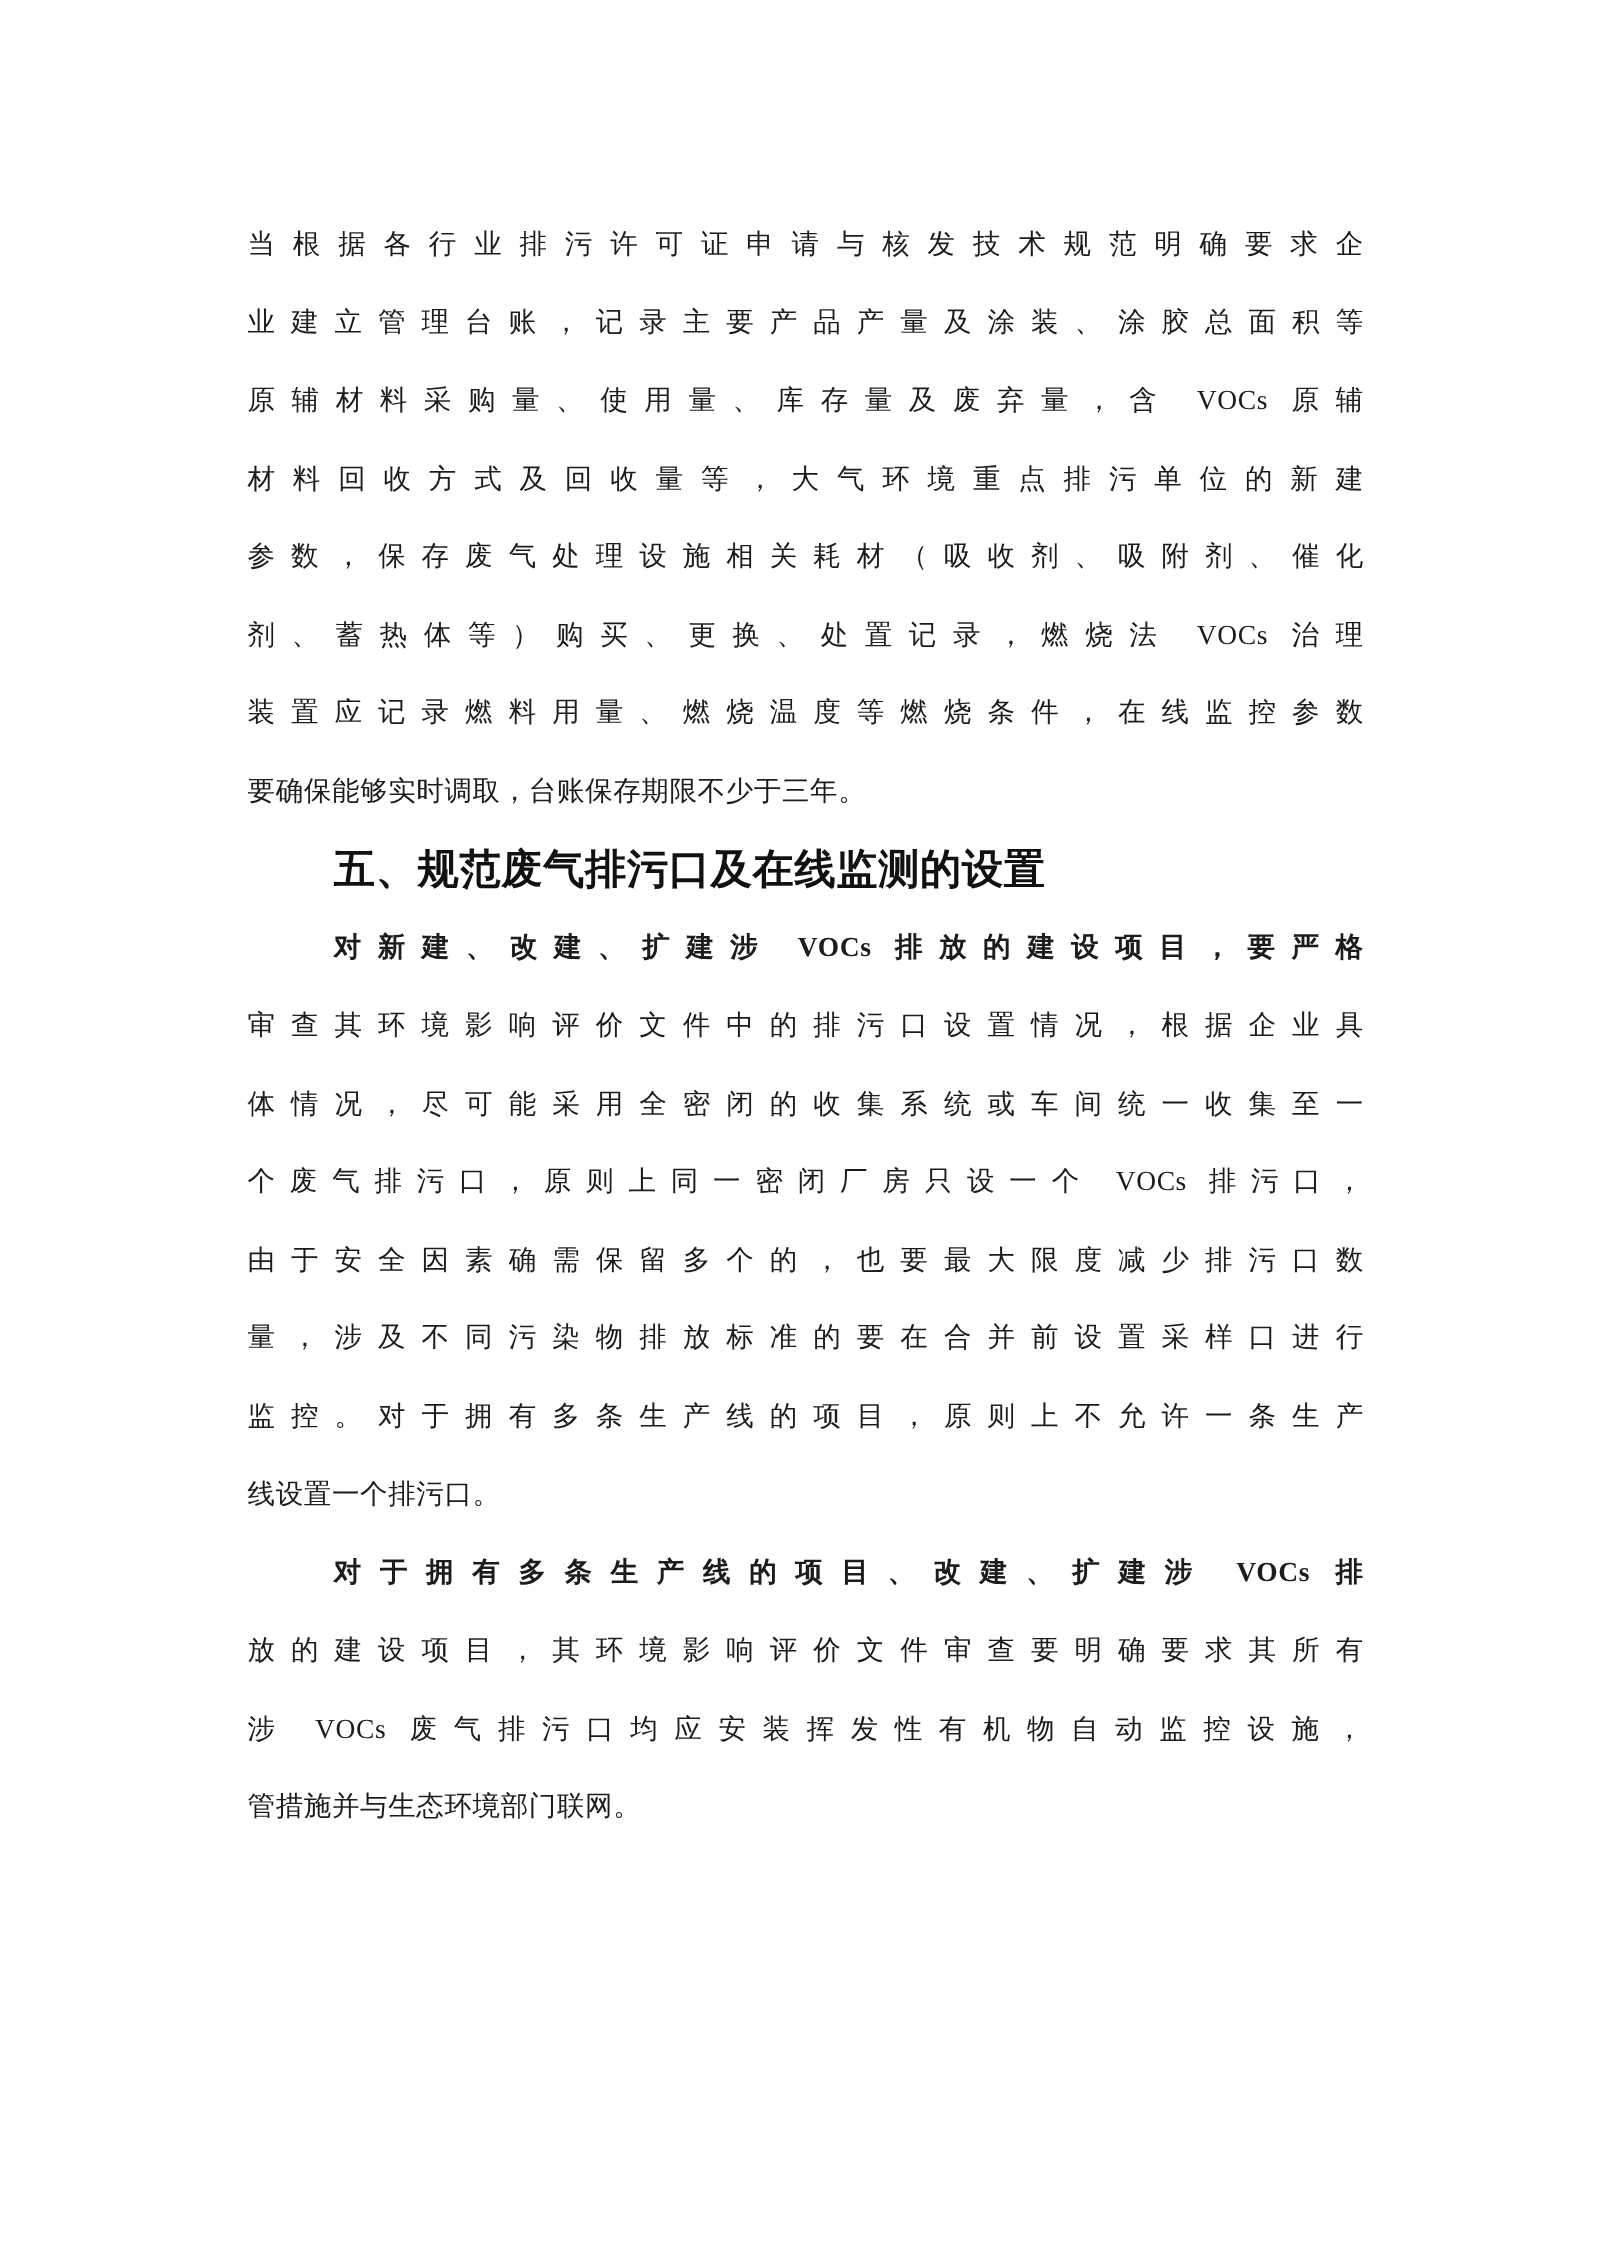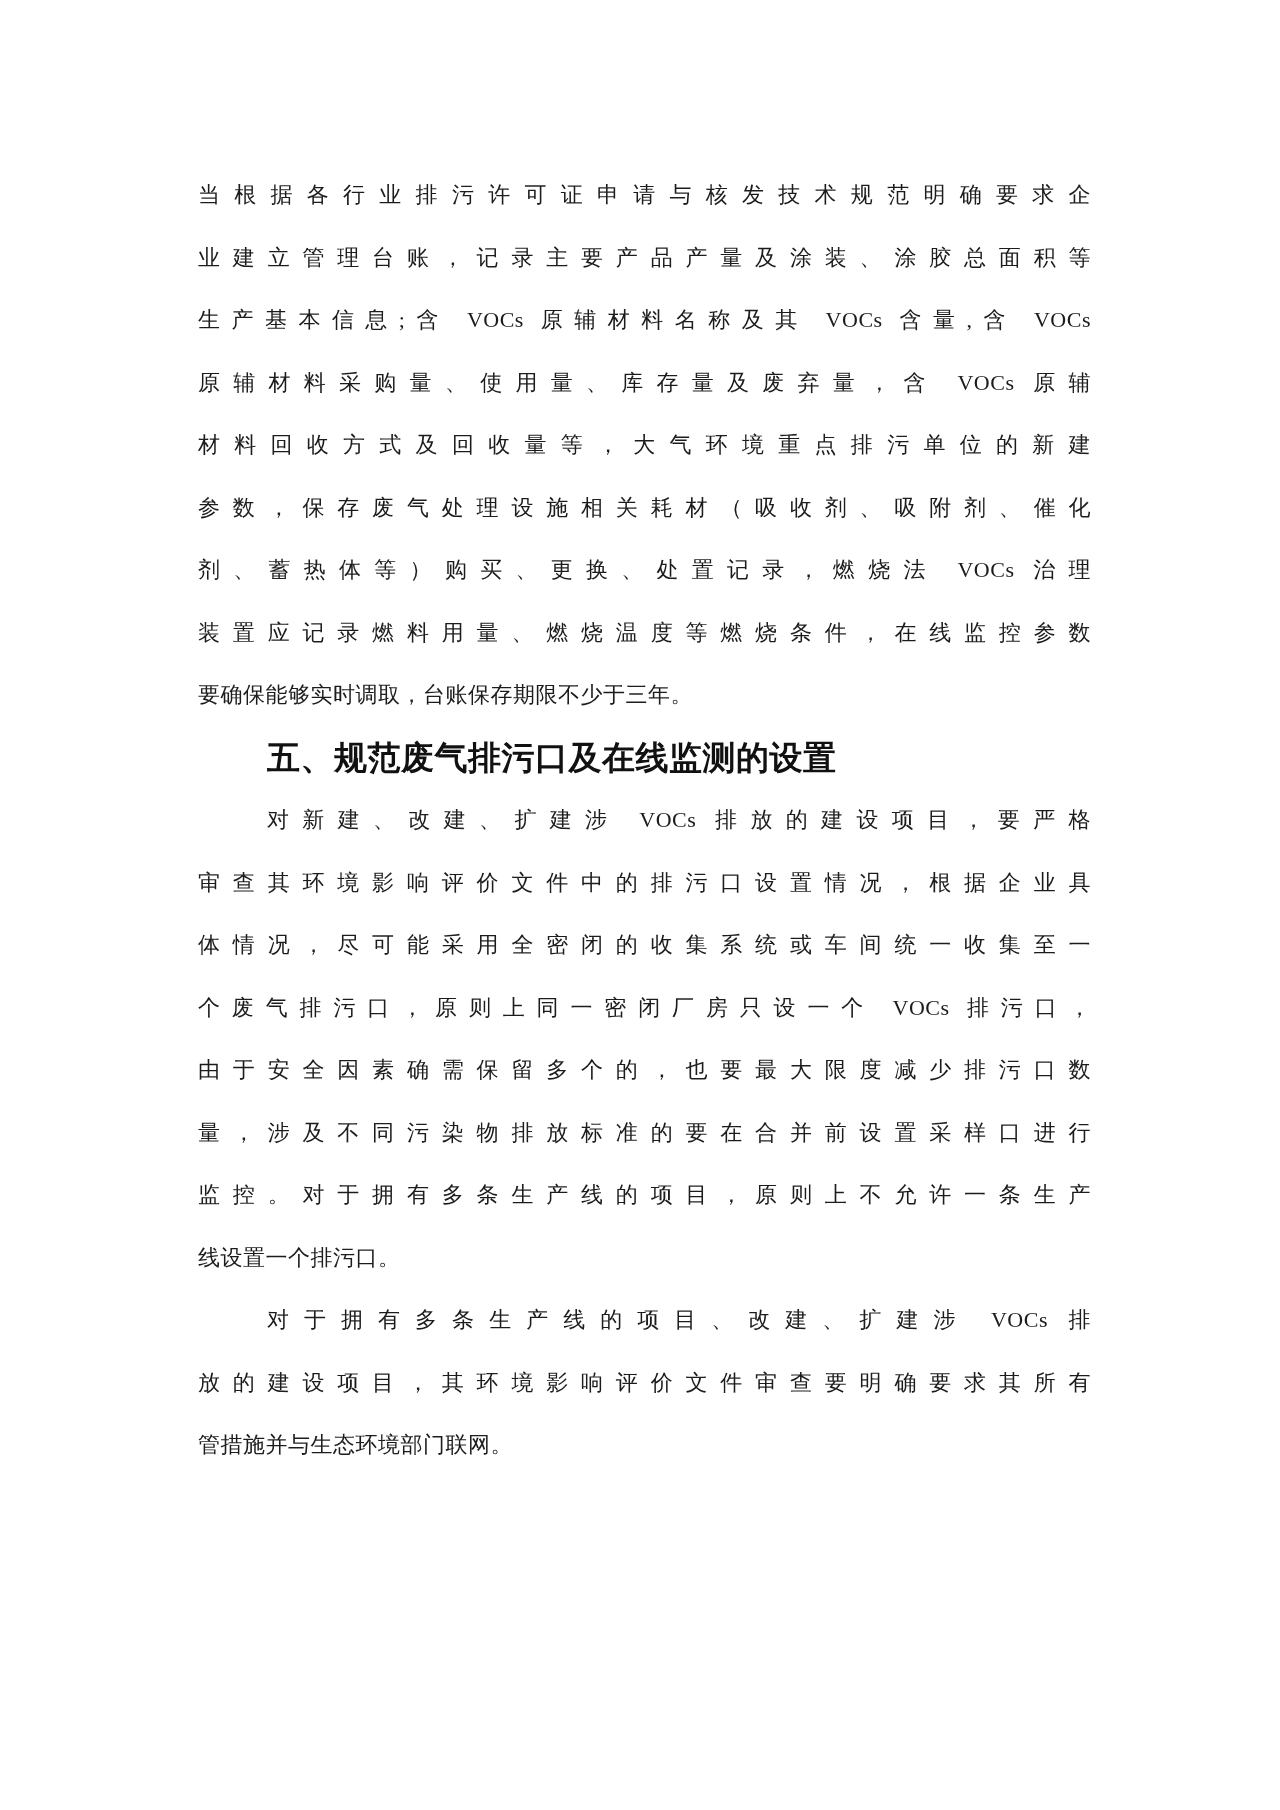--- a/index.html
+++ b/index.html
@@ -62,7 +62,6 @@
   <div class="content">
     <div class="ln">当根据各行业排污许可证申请与核发技术规范明确要求企</div>
     <div class="ln">业建立管理台账，记录主要产品产量及涂装、涂胶总面积等</div>
-    <div class="ln">生产基本信息;含 VOCs 原辅材料名称及其 VOCs 含量,含 VOCs</div>
     <div class="ln">原辅材料采购量、使用量、库存量及废弃量，含 VOCs 原辅</div>
     <div class="ln">材料回收方式及回收量等，大气环境重点排污单位的新建</div>
     <div class="ln">参数，保存废气处理设施相关耗材（吸收剂、吸附剂、催化</div>

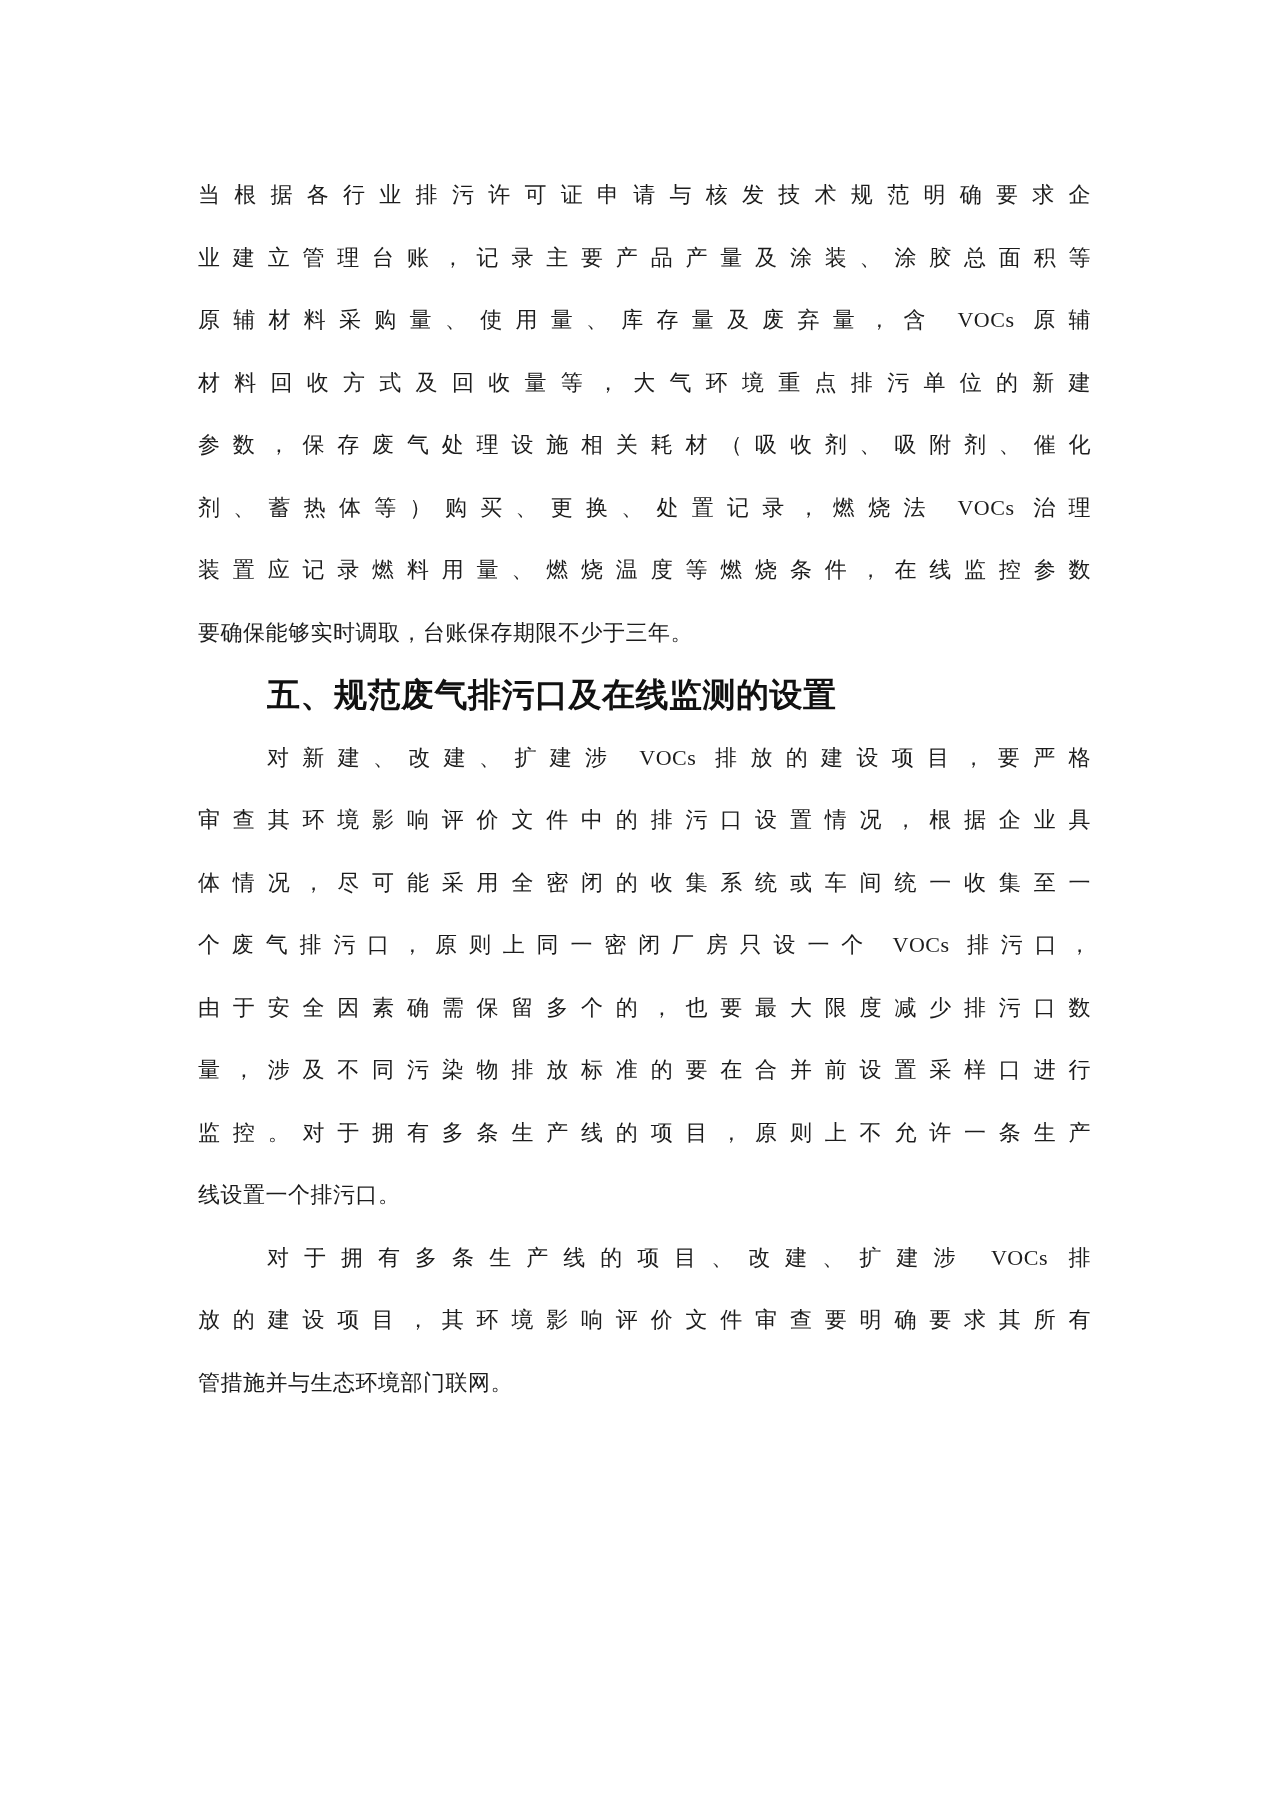--- a/index.html
+++ b/index.html
@@ -44,6 +44,7 @@
   }
   .ln.indent {
     text-indent: 69px;
+    font-weight: bold;
   }
   .ln.heading {
     font-family: Liberation Sans, sans-serif;

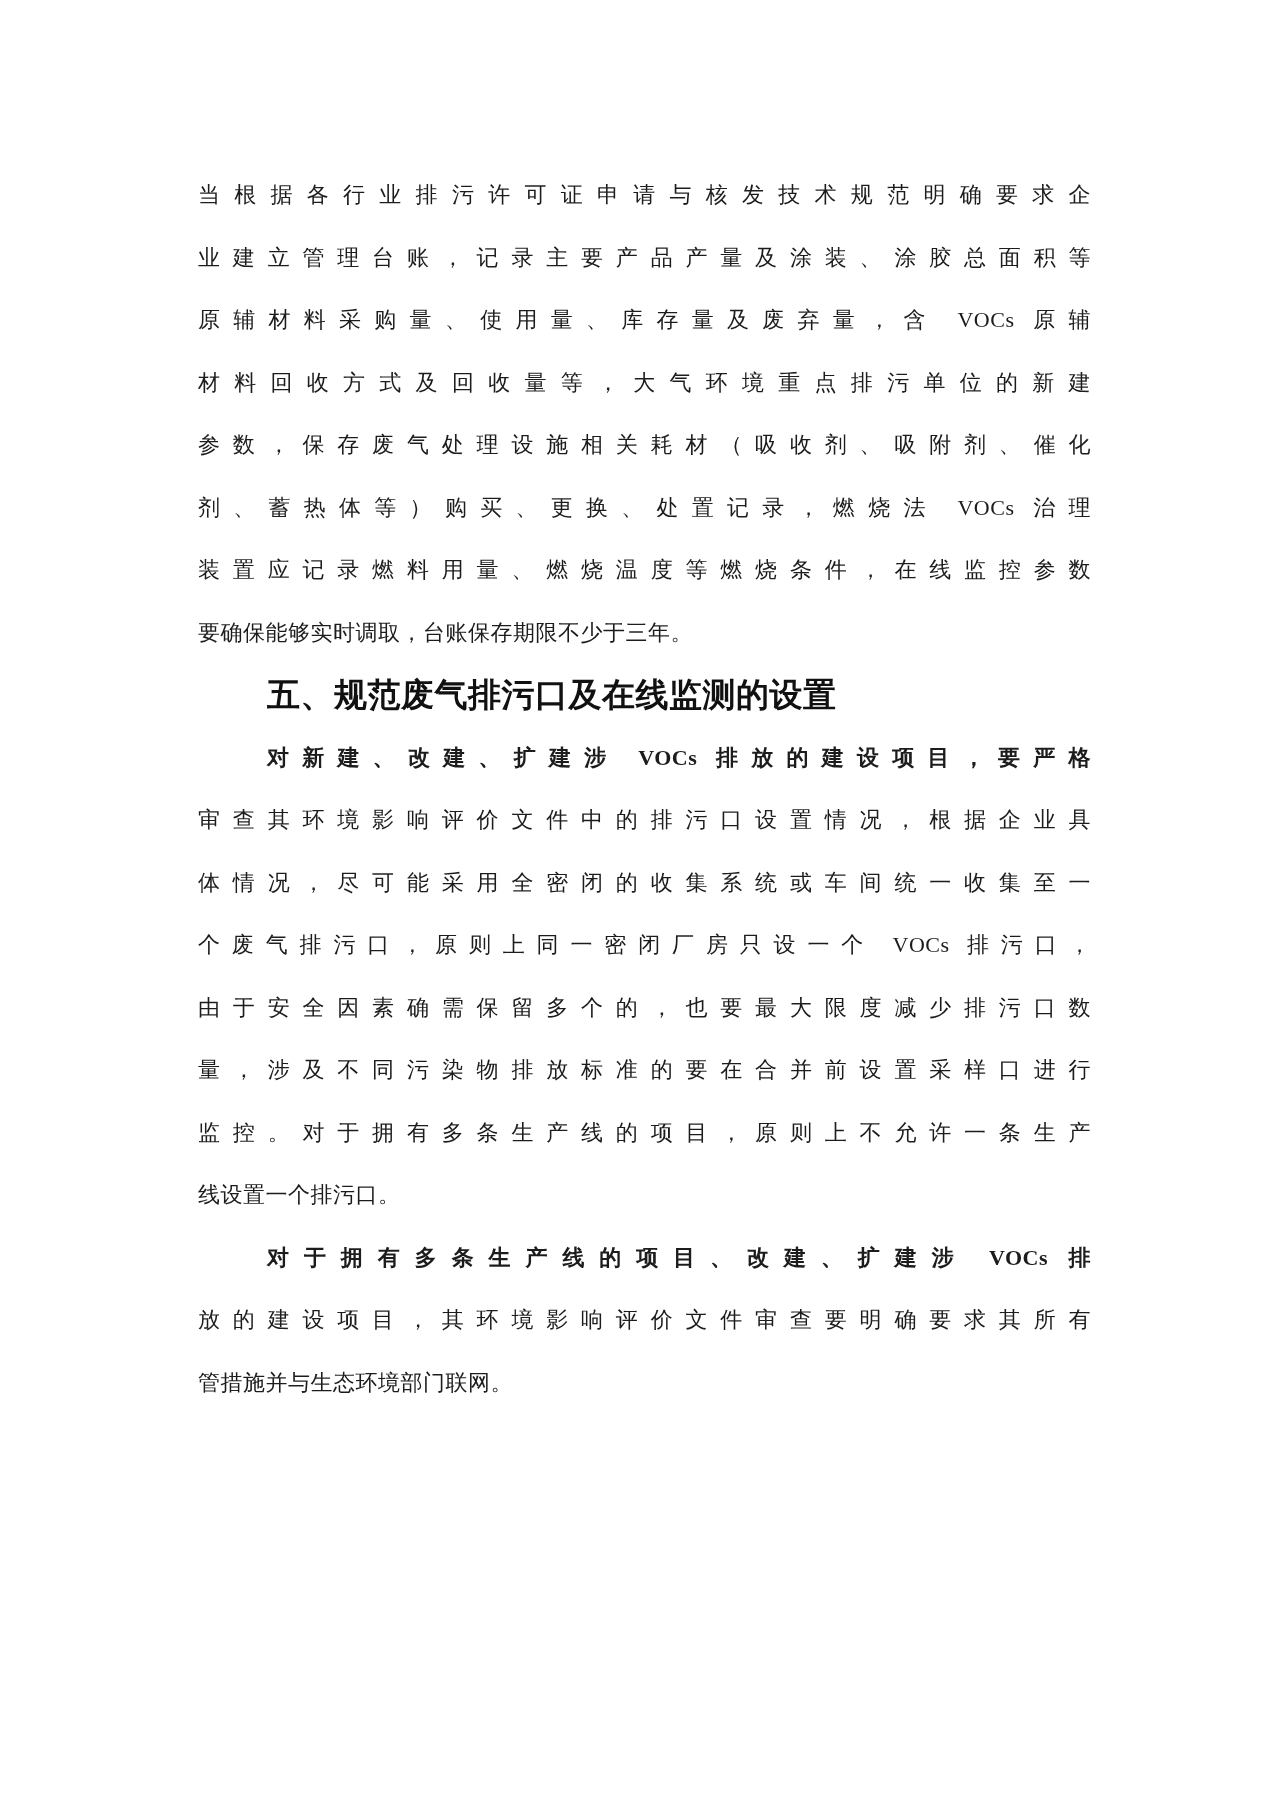--- a/index.html
+++ b/index.html
@@ -80,6 +80,7 @@
     <div class="ln end">线设置一个排污口。</div>
     <div class="ln indent">对于拥有多条生产线的项目、改建、扩建涉 VOCs 排</div>
     <div class="ln">放的建设项目，其环境影响评价文件审查要明确要求其所有</div>
+    <div class="ln">涉 VOCs 废气排污口均应安装挥发性有机物自动监控设施，</div>
     <div class="ln end">管措施并与生态环境部门联网。</div>
   </div>
 </div>

